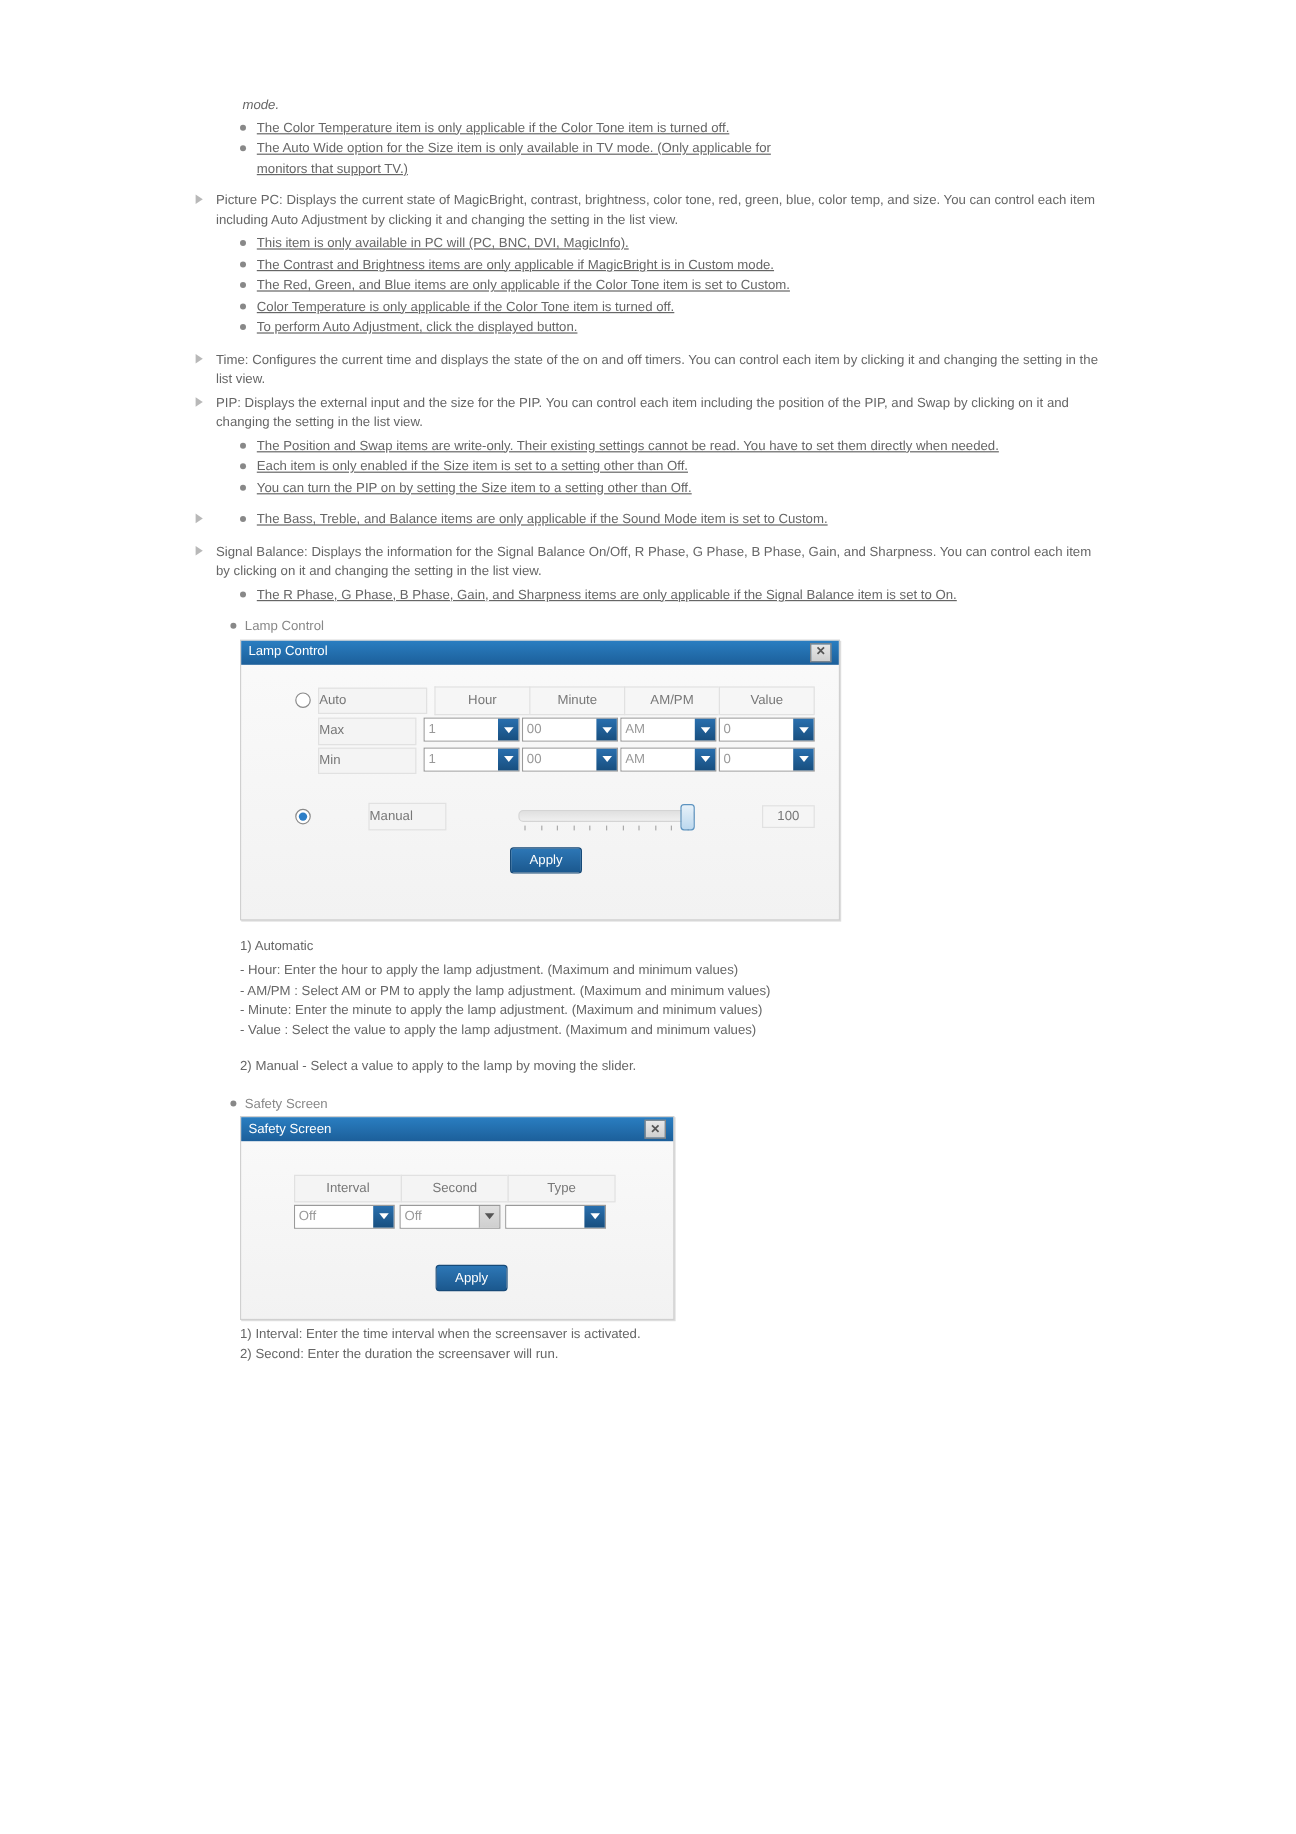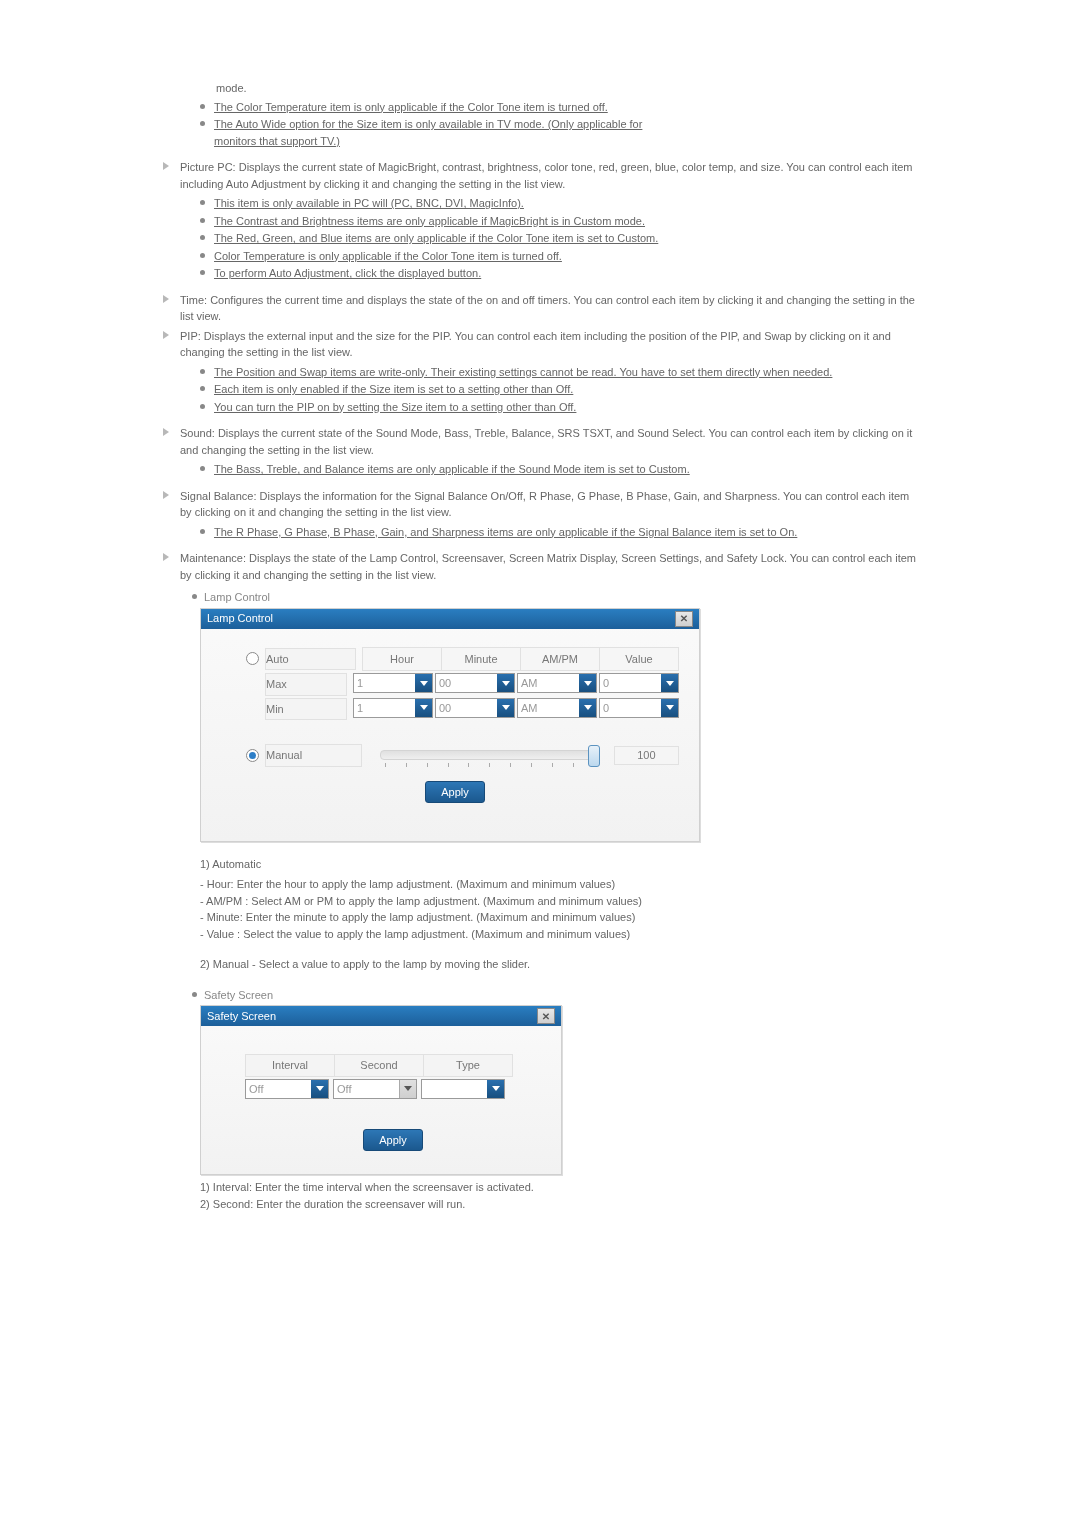--- a/index.html
+++ b/index.html
@@ -155,7 +155,7 @@
 
 <div class="page">
 
-  <div style="margin-left:46px;">mode.</div>
+  <div style="margin-left:32px;font-style:italic;">mode.</div>
   <ul class="blist" style="margin-left:30px;">
     <li>The Color Temperature item is only applicable if the Color Tone item is turned off.</li>
     <li>

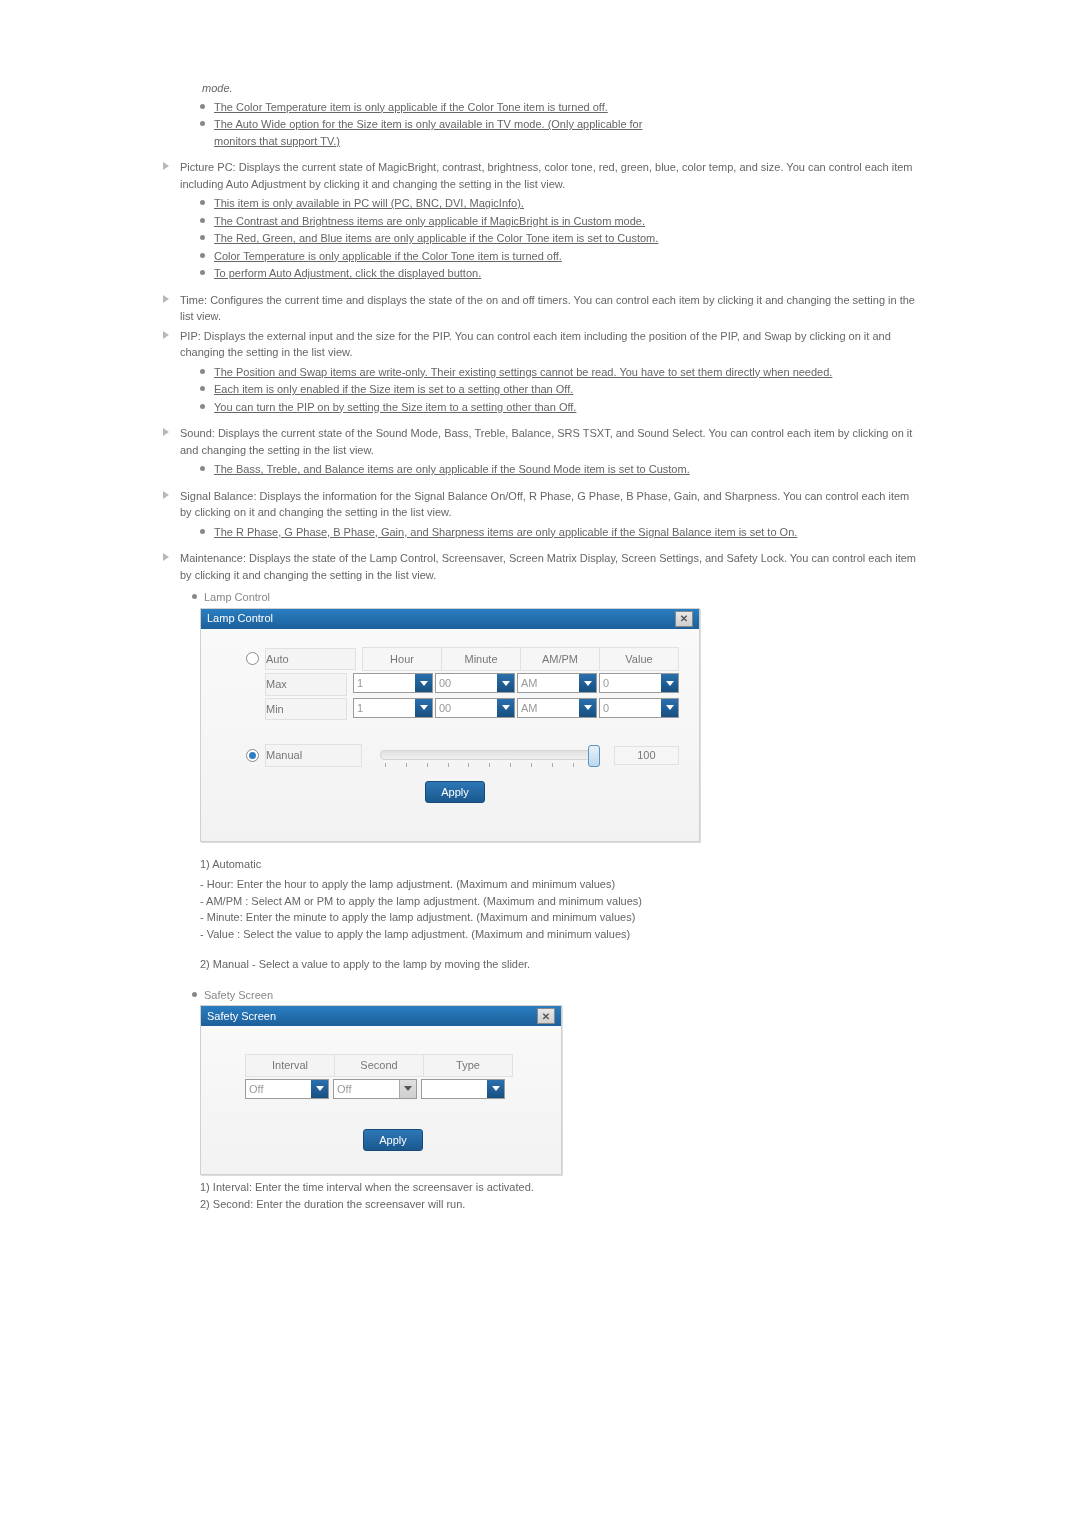--- a/index.html
+++ b/index.html
@@ -193,7 +193,6 @@
 
   <div class="arrow-item">
     <span class="arrow-icon"></span>
-    <span>Sound: Displays the current state of the Sound Mode, Bass, Treble, Balance, SRS TSXT, and Sound Select. You can control each item by clicking on it and changing the setting in the list view.</span>
   </div>
   <ul class="blist">
     <li>The Bass, Treble, and Balance items are only applicable if the Sound Mode item is set to Custom.</li>

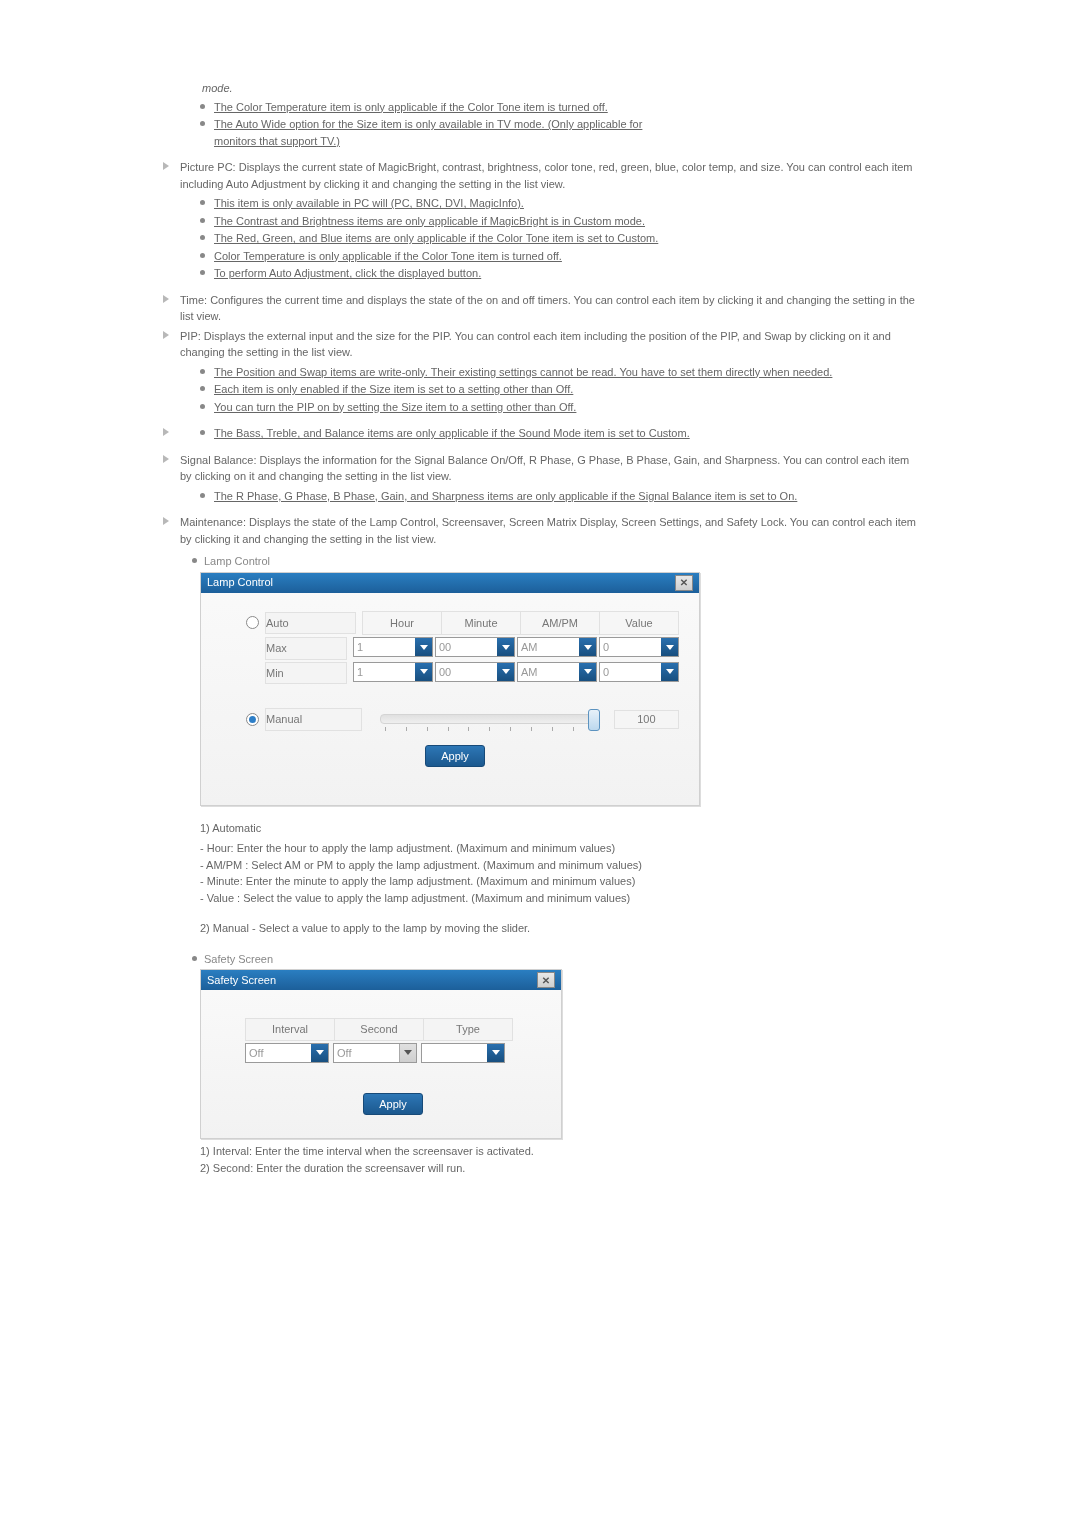--- a/index.html
+++ b/index.html
@@ -206,10 +206,6 @@
     <li>The R Phase, G Phase, B Phase, Gain, and Sharpness items are only applicable if the Signal Balance item is set to On.</li>
   </ul>
 
-  <div class="arrow-item">
-    <span class="arrow-icon"></span>
-    <span>Maintenance: Displays the state of the Lamp Control, Screensaver, Screen Matrix Display, Screen Settings, and Safety Lock. You can control each item by clicking it and changing the setting in the list view.</span>
-  </div>
 
   <div class="section-bullet">Lamp Control</div>
 

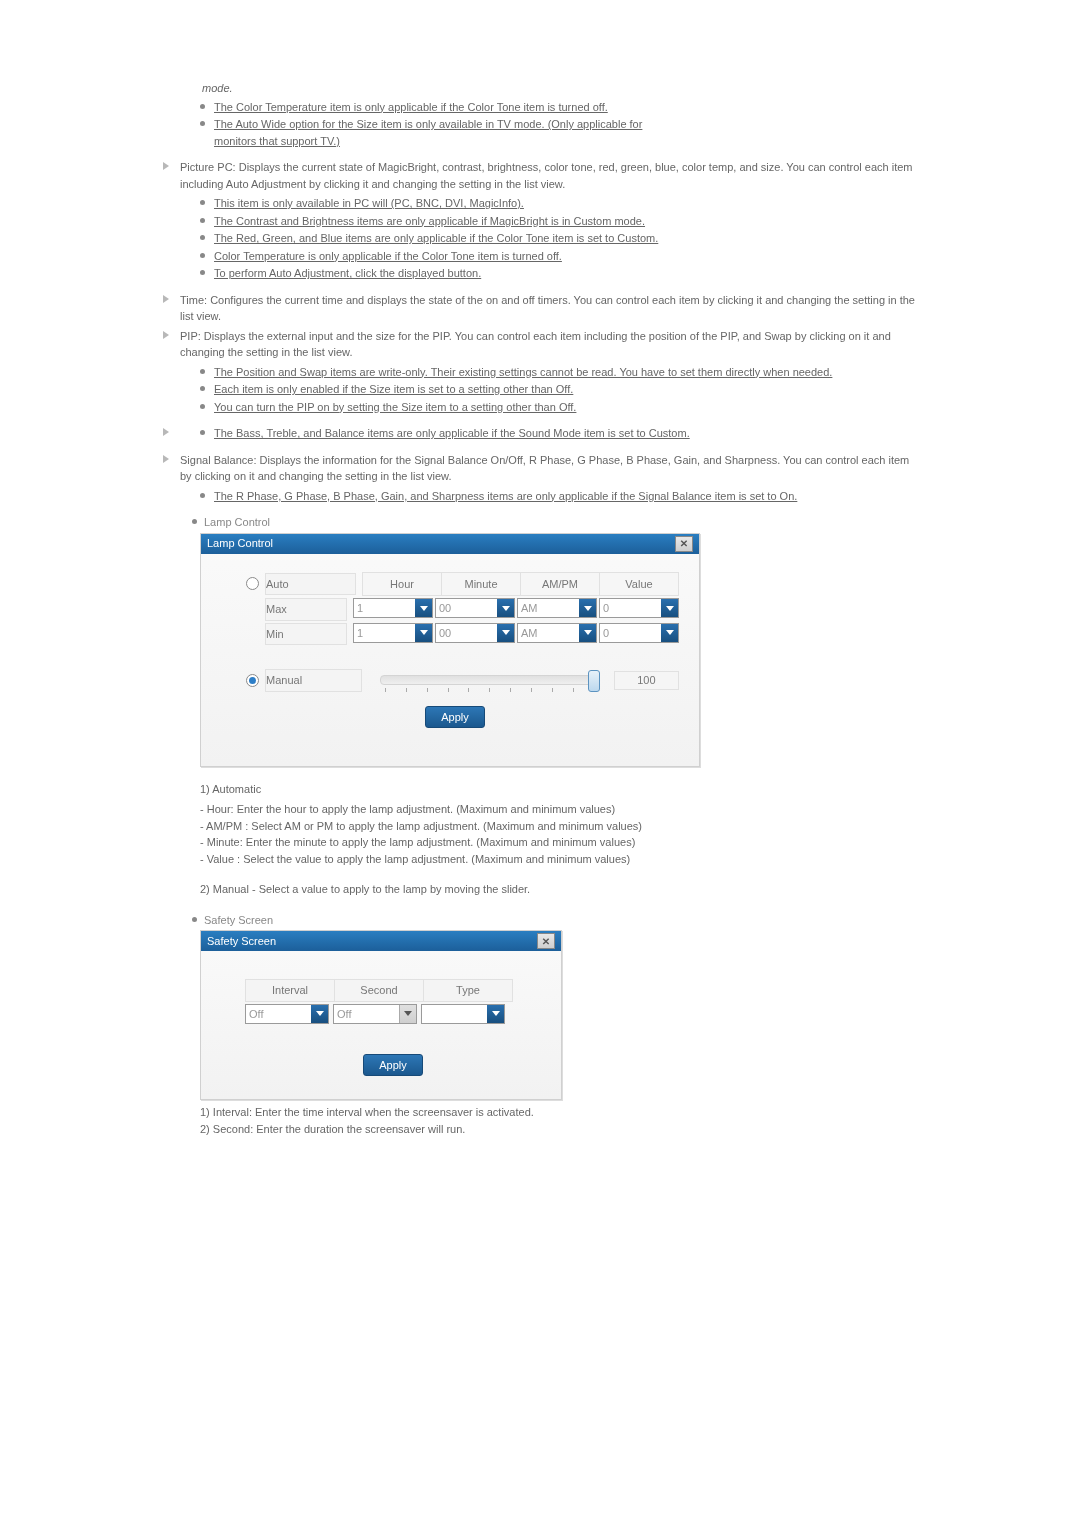--- a/index.html
+++ b/index.html
@@ -106,7 +106,7 @@
   .dd.light .dd-btn .tri{ border-top-color:#555; }
 
   .manual-row {
-    display:flex; align-items:center; margin:24px 0 12px 15px;
+    display:flex; align-items:center; margin:24px 0 12px 15px;gap:42px;
   }
   .slider-track{
     width:220px; height:8px;

